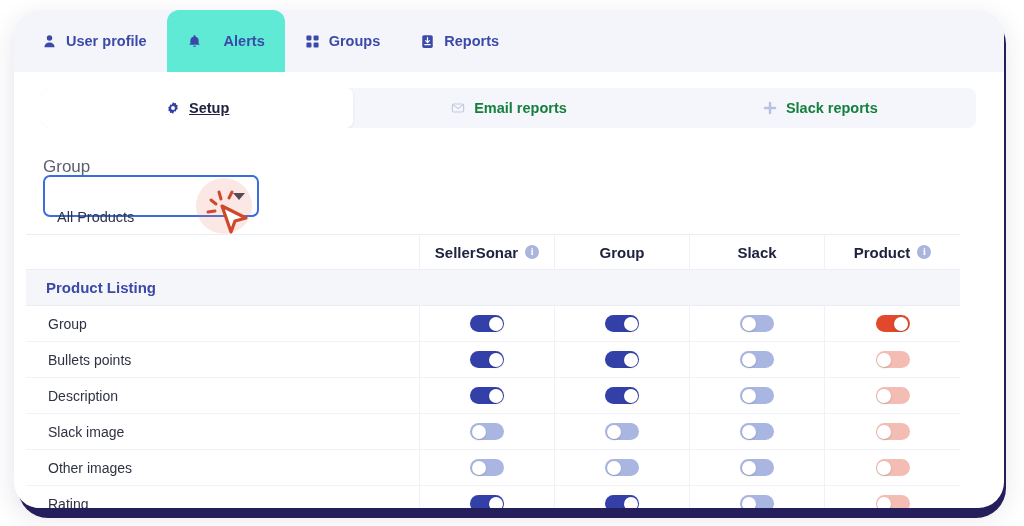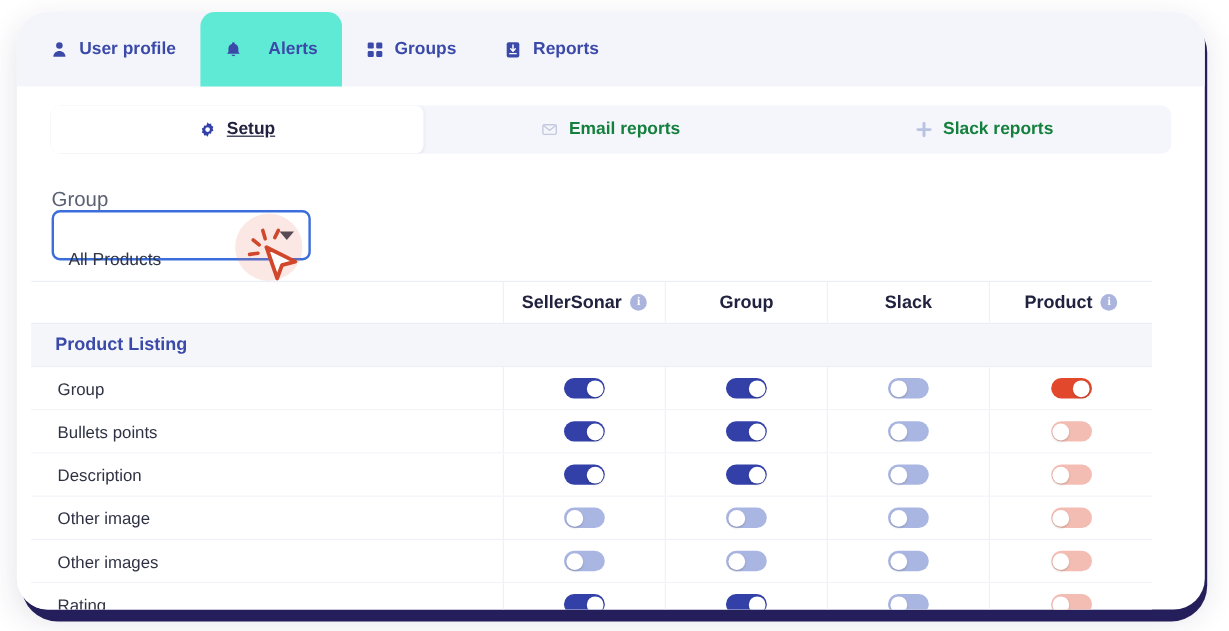--- a/index.html
+++ b/index.html
@@ -431,7 +431,7 @@
           </div>
         </div>
         <div class="trow data-row">
-          <div class="cell-name">Other image</div>
+          <div class="cell-name">Slack image</div>
           <div class="cell-ch">
             <div class="toggle blue off">
               <span class="knob"></span>

